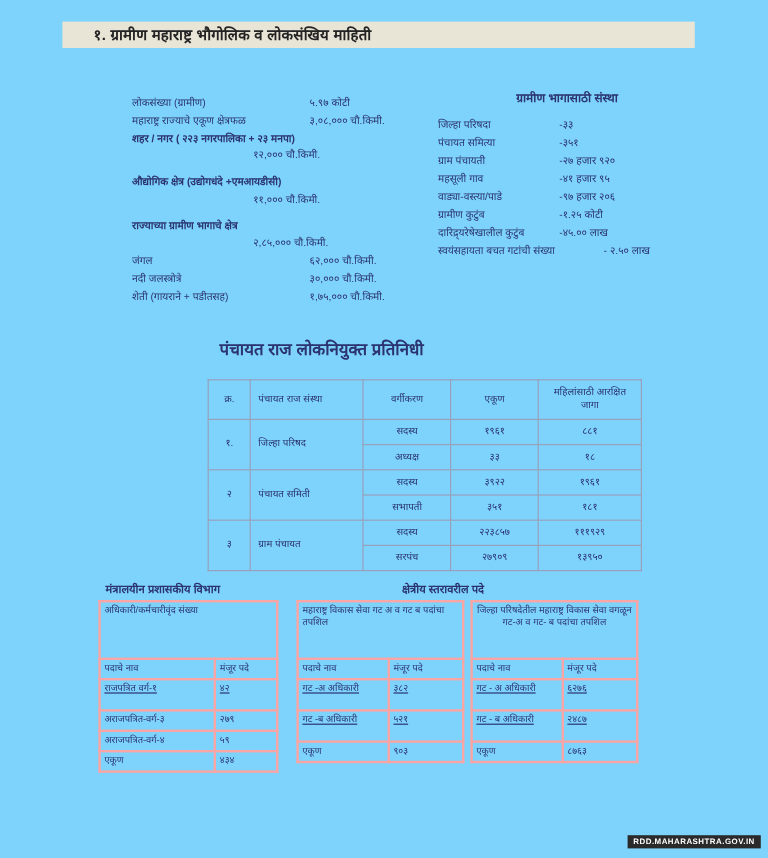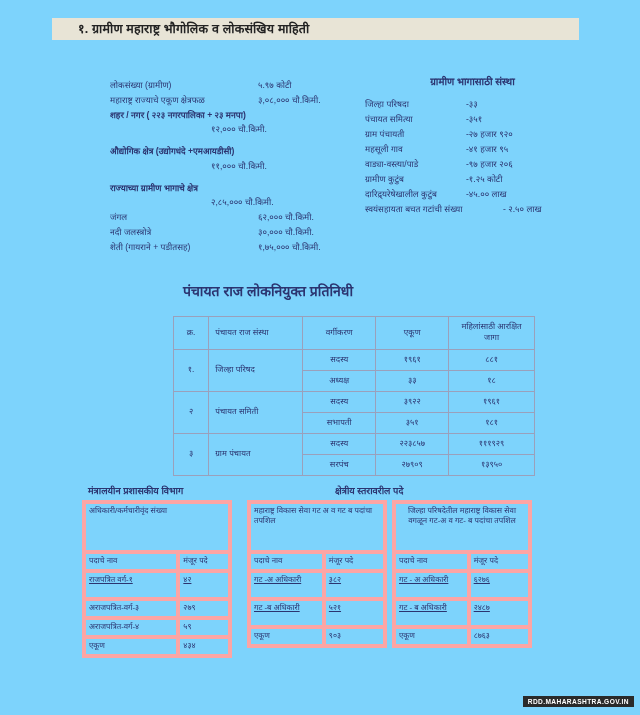--- a/index.html
+++ b/index.html
@@ -158,7 +158,7 @@
     color: #2b3470;
   }
   .btable td {
-    border: 4px solid #fca5a5;
+    border: 2px solid #fca5a5;
     padding: 2px 3px;
     vertical-align: top;
     line-height: 1.28;

